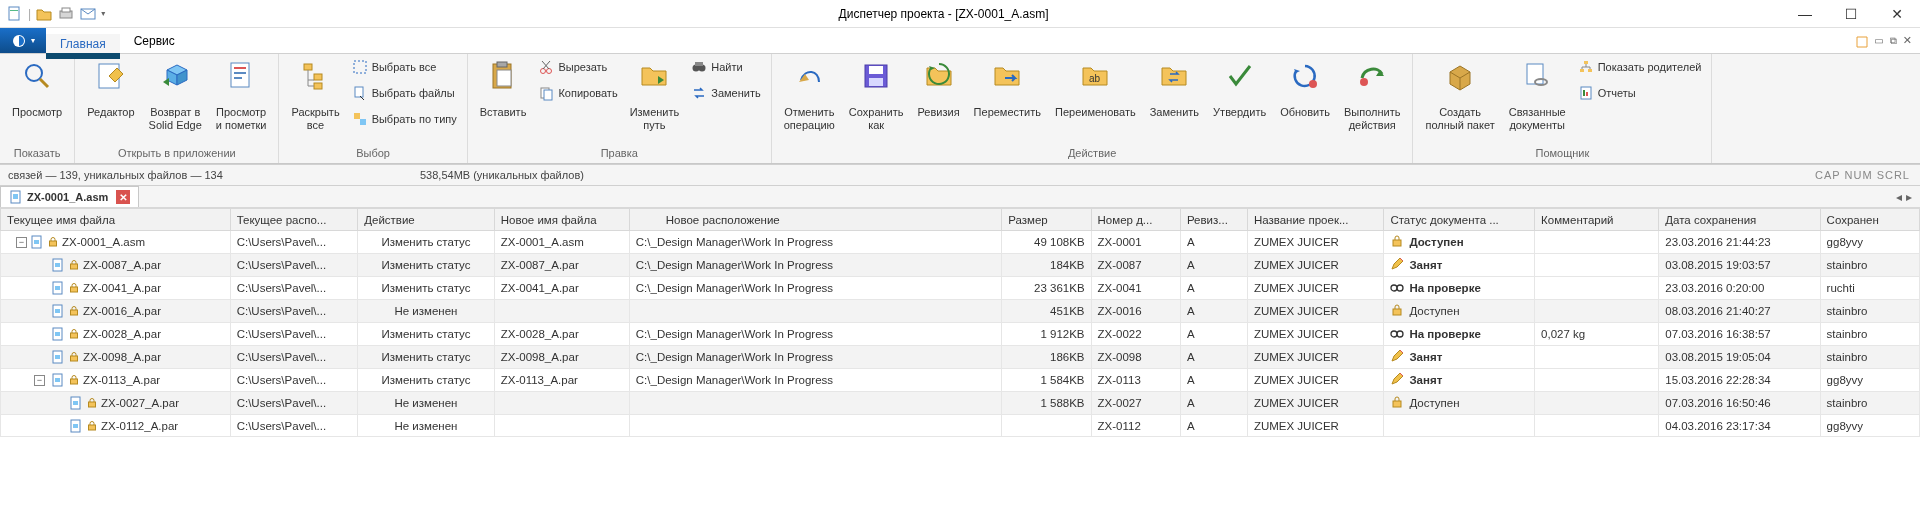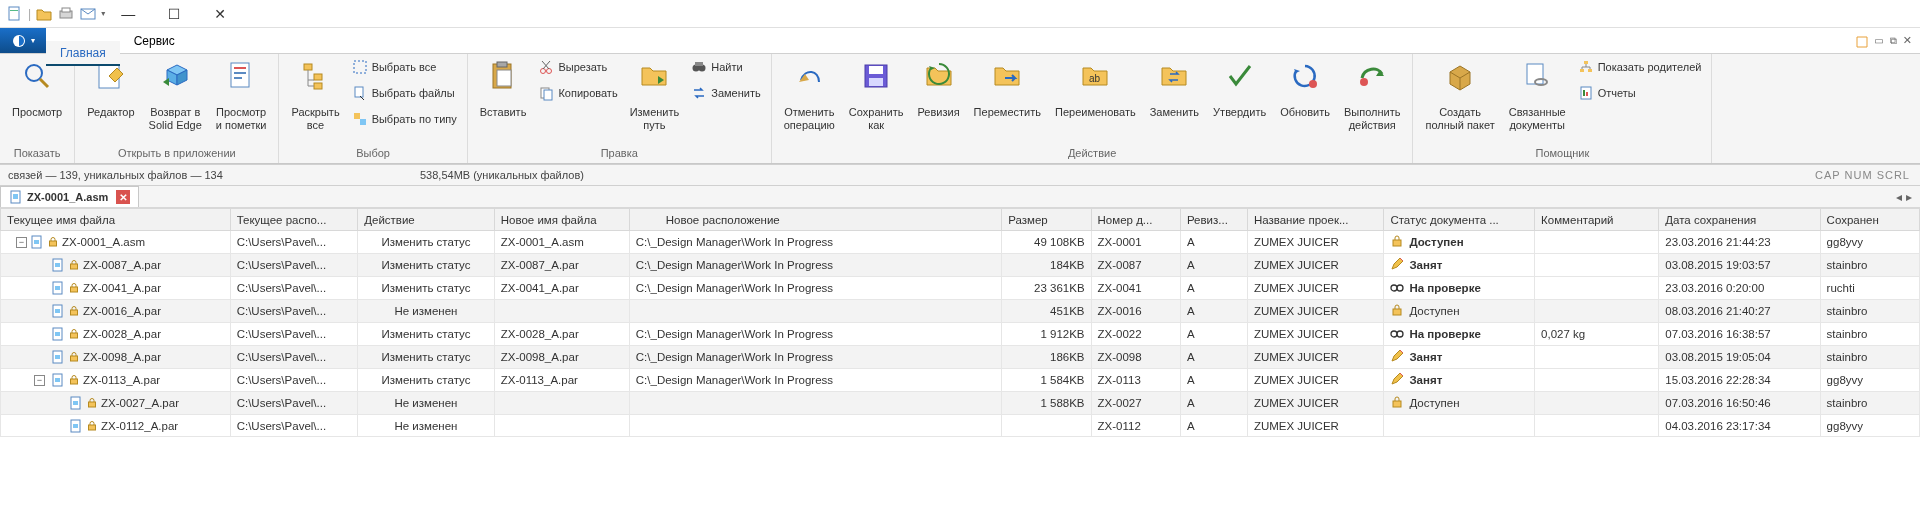--- a/index.html
+++ b/index.html
@@ -83,6 +83,7 @@
         </svg></span>
     <span style="font-size:8px;color:#666">▾</span>
   </div>
+  <div class="title-text">Диспетчер проекта - [ZX-0001_A.asm]</div>
   <div class="winbtns">
     <div class="winbtn">—</div>
     <div class="winbtn">☐</div>

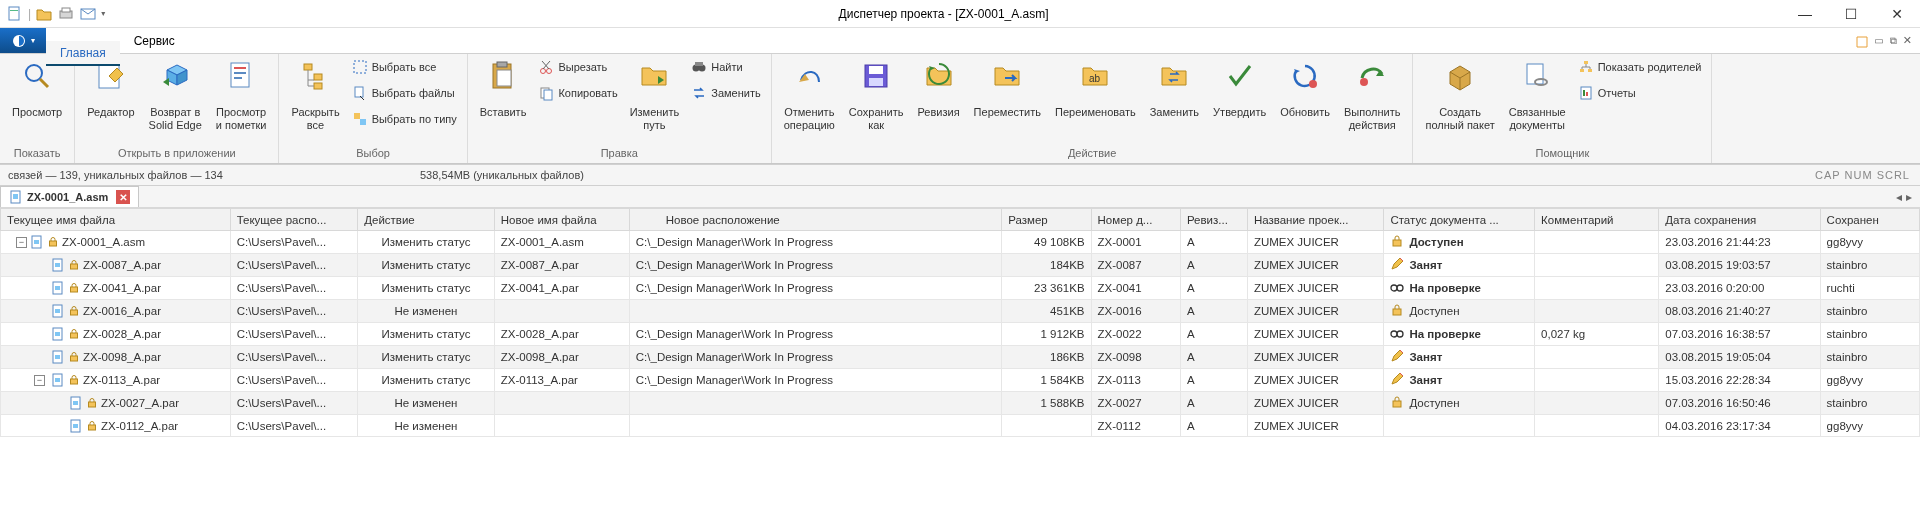--- a/index.html
+++ b/index.html
@@ -14,7 +14,7 @@
 .ribbon-tabs-row { height: 26px; background: #fff; display: flex; align-items: stretch; border-bottom: 1px solid #d0d0d0; }
 .app-btn { width: 46px; background: linear-gradient(#1a6fc9, #0d4c8a); display: flex; align-items: center; justify-content: center; color: #fff; font-size: 10px; }
 .rtab { padding: 0 14px; display: flex; align-items: center; font-size: 12px; color: #000000; cursor: pointer; }
-.rtab.active { color: #2a6ac1; border-bottom: 2px solid #0c4a6e; position: relative; top: 13px; background: #f5f5f5; }
+.rtab.active { color: #2a6ac1; border-bottom: 6px solid #0c4a6e; position: relative; top: 6px; background: #f5f5f5; }
 .ribbon-right { margin-left: auto; display: flex; align-items: center; gap: 6px; padding-right: 8px; }
 .ribbon-right .ico { width: 14px; height: 14px; }
 

